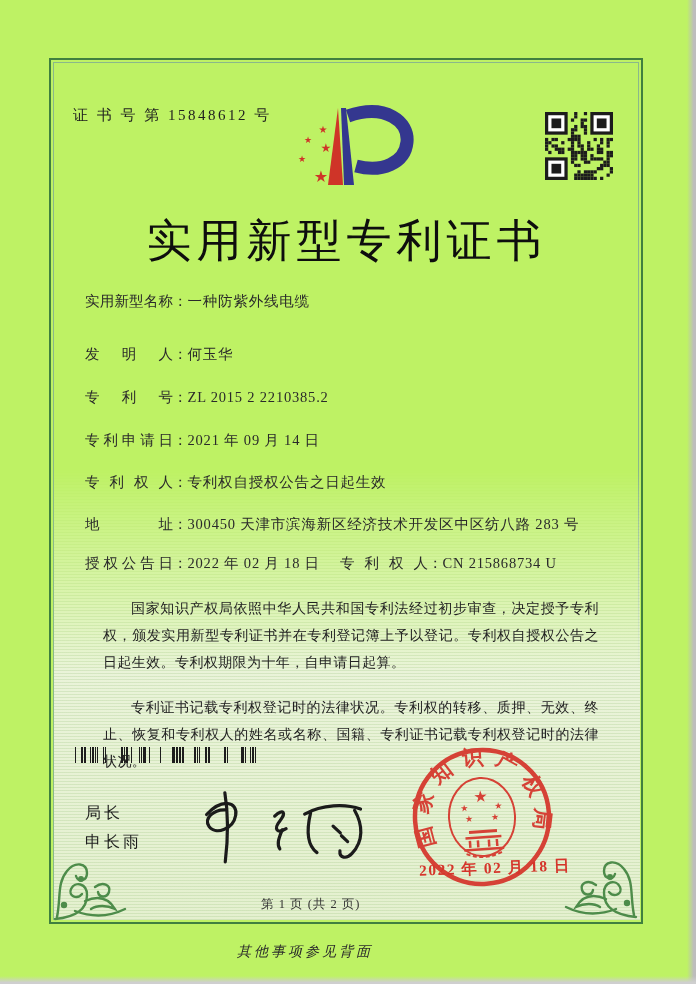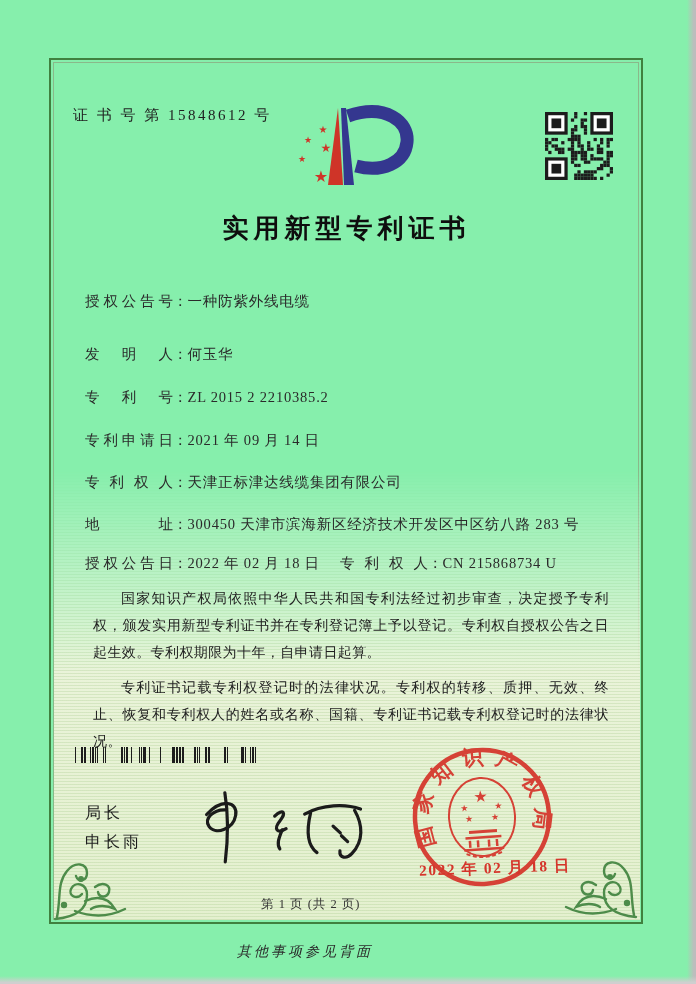--- a/index.html
+++ b/index.html
@@ -3,7 +3,7 @@
 <meta charset="utf-8">
 <style>
   html,body{margin:0;padding:0;background:#e9e9e9;}
-  .page{position:relative;width:696px;height:984px;background:#86efac;overflow:hidden;
+  .page{position:relative;width:696px;height:984px;background:#bef264;overflow:hidden;
         font-family:"Liberation Serif","DejaVu Serif",serif;color:#262626;}
   
   .frame{position:absolute;left:49px;top:58px;width:590px;height:862px;

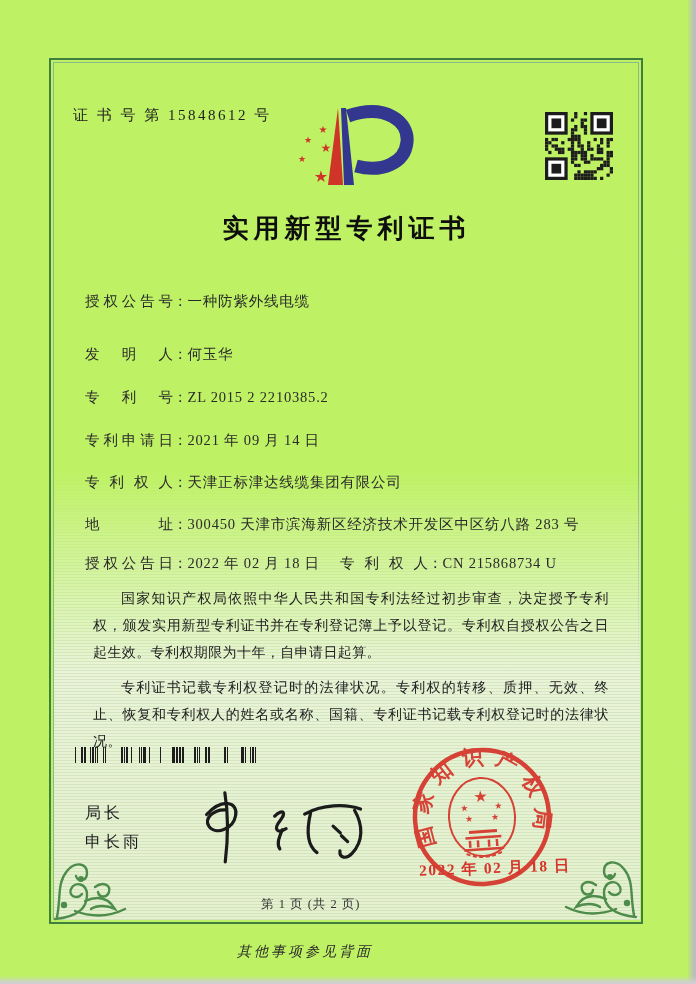--- a/index.html
+++ b/index.html
@@ -18,7 +18,7 @@
         mask-image:linear-gradient(to bottom, transparent 0%, #000 45%);}
   .abs{position:absolute;}
   .cert-no{left:73px;top:106px;font-size:15px;letter-spacing:2.5px;color:#1e1e1e;}
-  .title{left:49px;top:211px;width:595px;text-align:center;font-size:26px;font-weight:bold;
+  .title{left:49px;top:211px;width:595px;text-align:center;font-size:45px;font-weight:normal;
          letter-spacing:5px;color:#0e0e0e;}
   .frow{left:85px;font-size:14.5px;white-space:nowrap;color:#2a2a2a;}
   .flabel{display:inline-block;width:88px;text-align:justify;text-align-last:justify;}

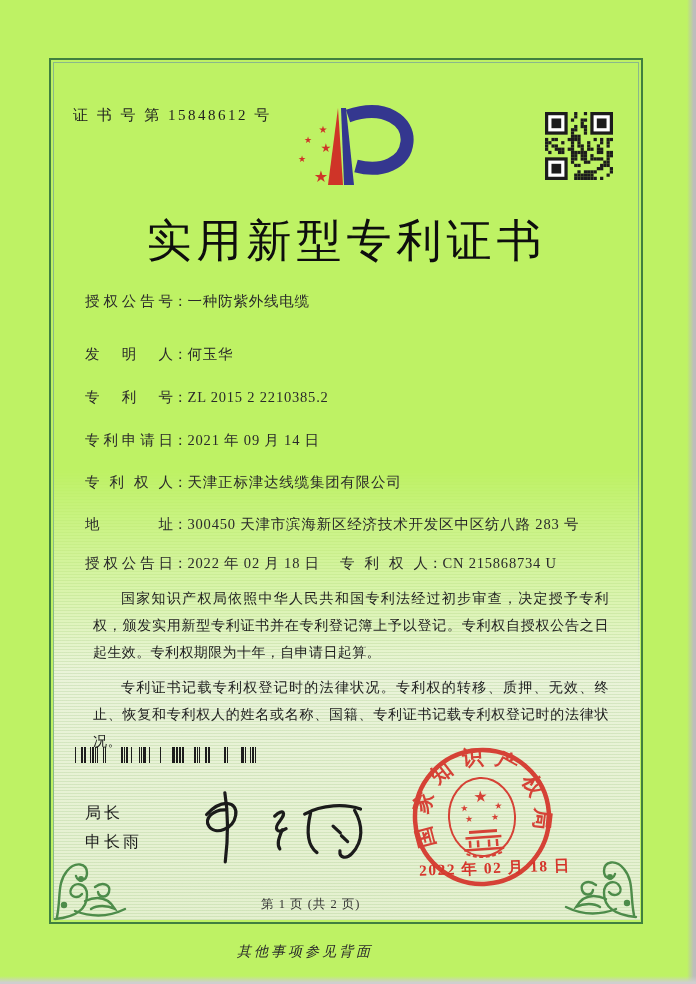--- a/index.html
+++ b/index.html
@@ -196,7 +196,7 @@
   <div class="abs title">实用新型专利证书</div>
 
   <div class="abs frow" style="top:292px">
-    <span class="flabel">授权公告号</span><span>：</span><span class="fvalue">一种防紫外线电缆</span>
+    <span class="flabel">实用新型名称</span><span>：</span><span class="fvalue">一种防紫外线电缆</span>
   </div>
   <div class="abs frow" style="top:345px">
     <span class="flabel">发明人</span><span>：</span><span class="fvalue">何玉华</span>

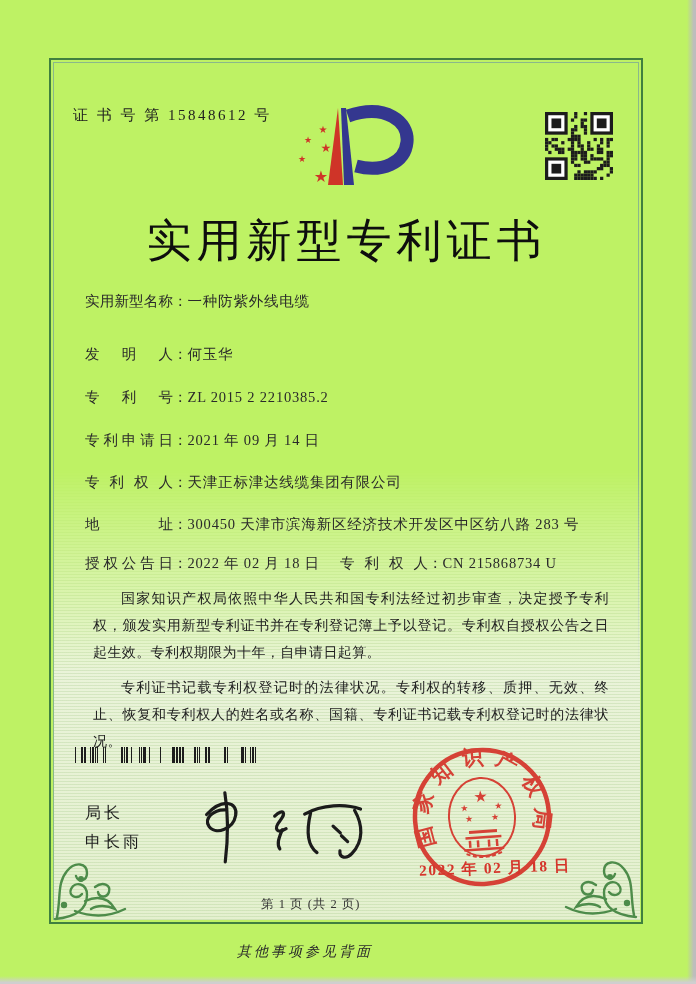--- a/index.html
+++ b/index.html
@@ -208,7 +208,7 @@
     <span class="flabel">专利申请日</span><span>：</span><span class="fvalue">2021 年 09 月 14 日</span>
   </div>
   <div class="abs frow" style="top:473px">
-    <span class="flabel">专利权人</span><span>：</span><span class="fvalue">天津正标津达线缆集团有限公司</span>
+    <span class="flabel">专利权人</span><span>：</span><span class="fvalue">专利权自授权公告之日起生效</span>
   </div>
   <div class="abs frow" style="top:515px">
     <span class="flabel">地址</span><span>：</span><span class="fvalue">300450 天津市滨海新区经济技术开发区中区纺八路 283 号</span>

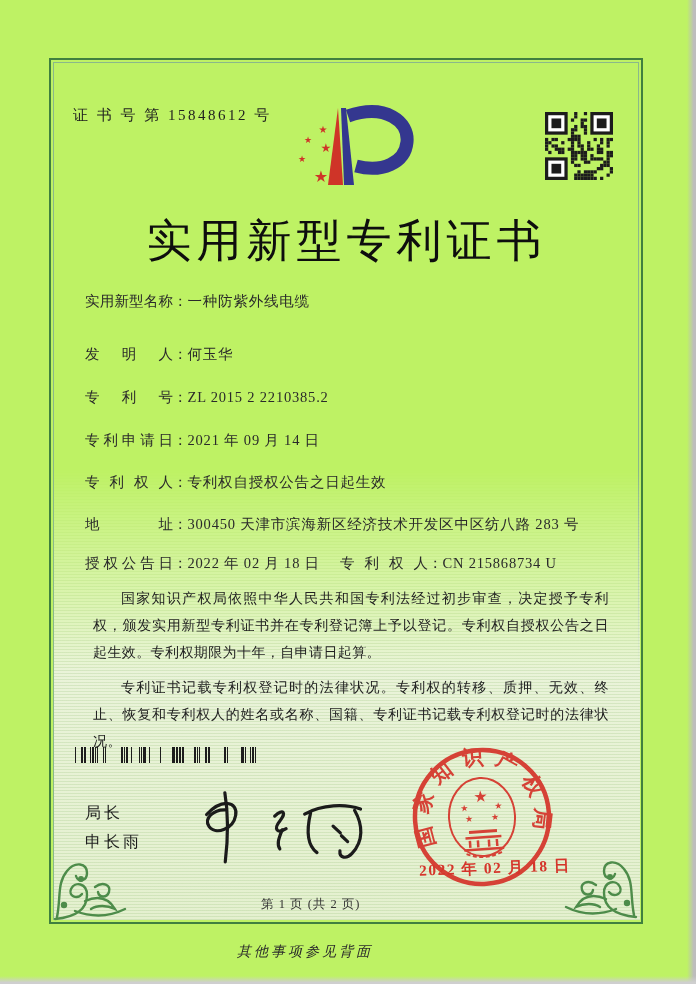--- a/index.html
+++ b/index.html
@@ -24,7 +24,7 @@
   .flabel{display:inline-block;width:88px;text-align:justify;text-align-last:justify;}
   .fvalue{letter-spacing:.8px;}
   .paras{left:85px;top:577px;width:532px;font-size:14px;line-height:27px;text-align:justify;color:#222;}
-  .paras p{margin:8px;text-indent:2em;letter-spacing:.4px;}
+  .paras p{margin:18px;text-indent:2em;letter-spacing:.4px;}
   .signer{left:85px;font-size:16px;letter-spacing:3px;color:#1c1c1c;}
   .seal-date{left:419px;top:858px;font-size:15.5px;letter-spacing:1.5px;color:#d5352b;
              font-weight:bold;transform:rotate(-2deg);z-index:6;white-space:nowrap;}

